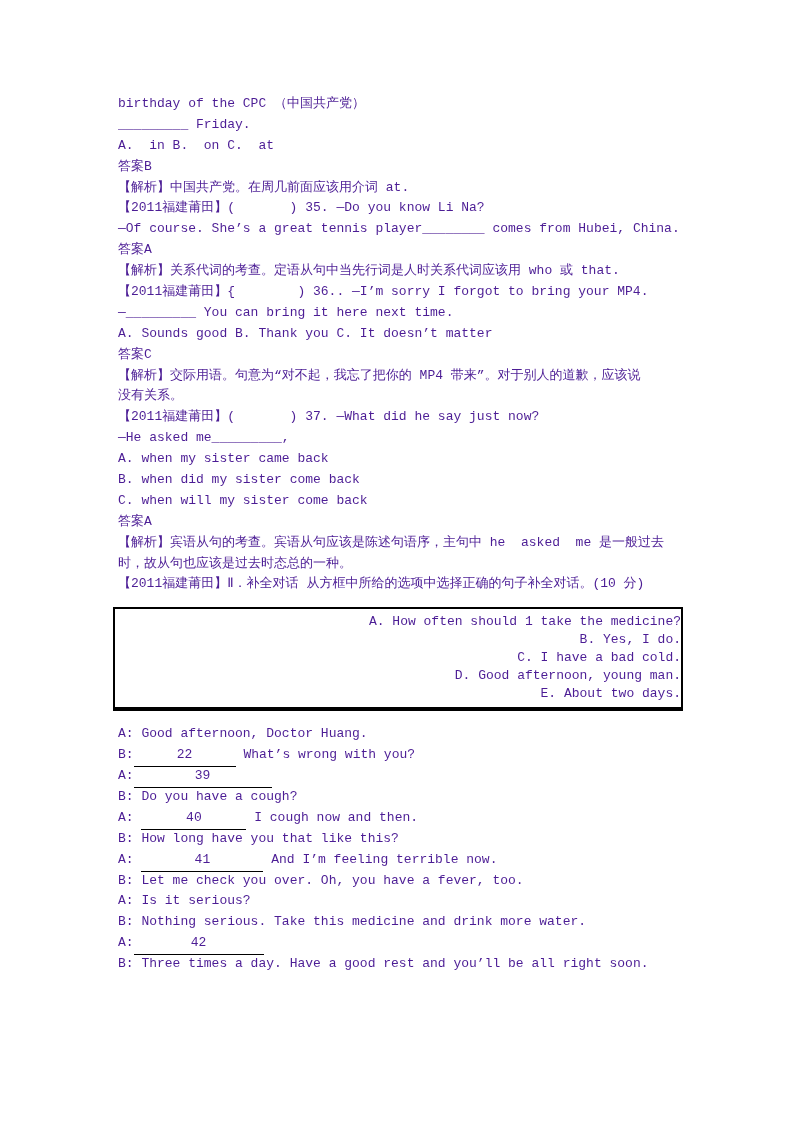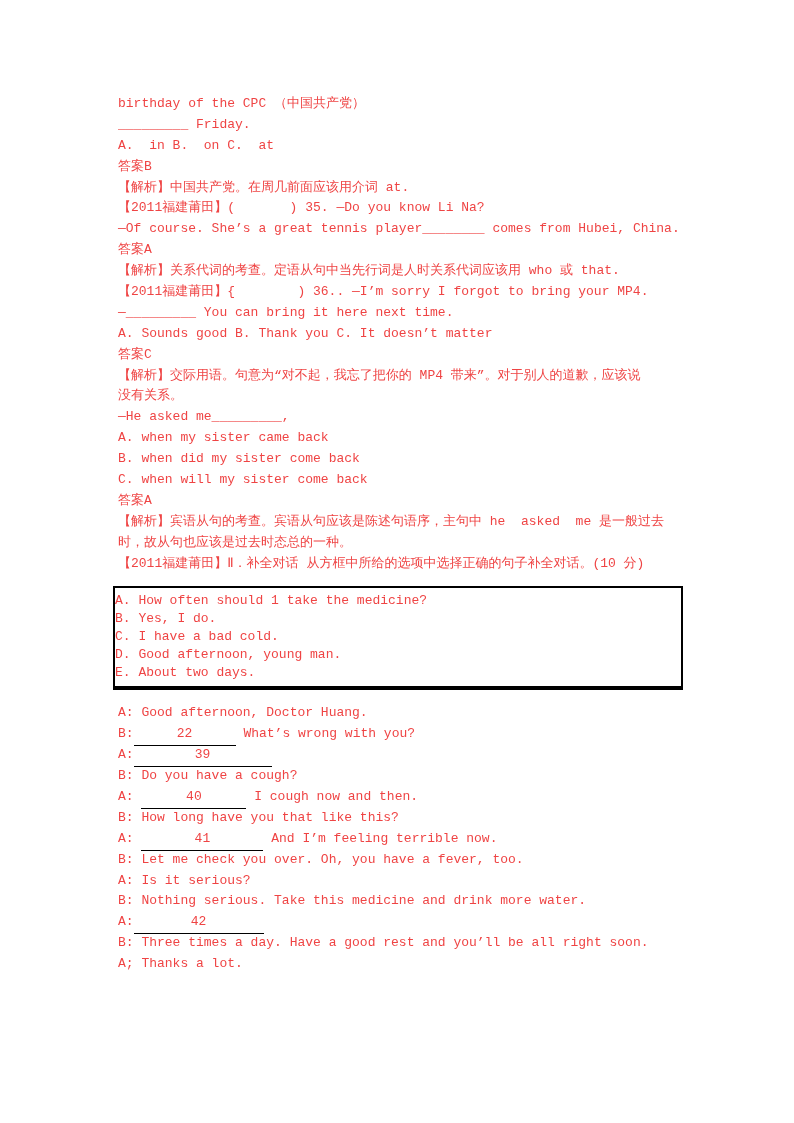--- a/index.html
+++ b/index.html
@@ -12,7 +12,7 @@
     width: 794px;
     height: 1123px;
     background: #ffffff;
-    color: #ef4444;
+    color: #4c1d95;
     font-family: "Liberation Mono", "DejaVu Sans Mono", monospace;
     font-size: 13px;
     box-sizing: border-box;

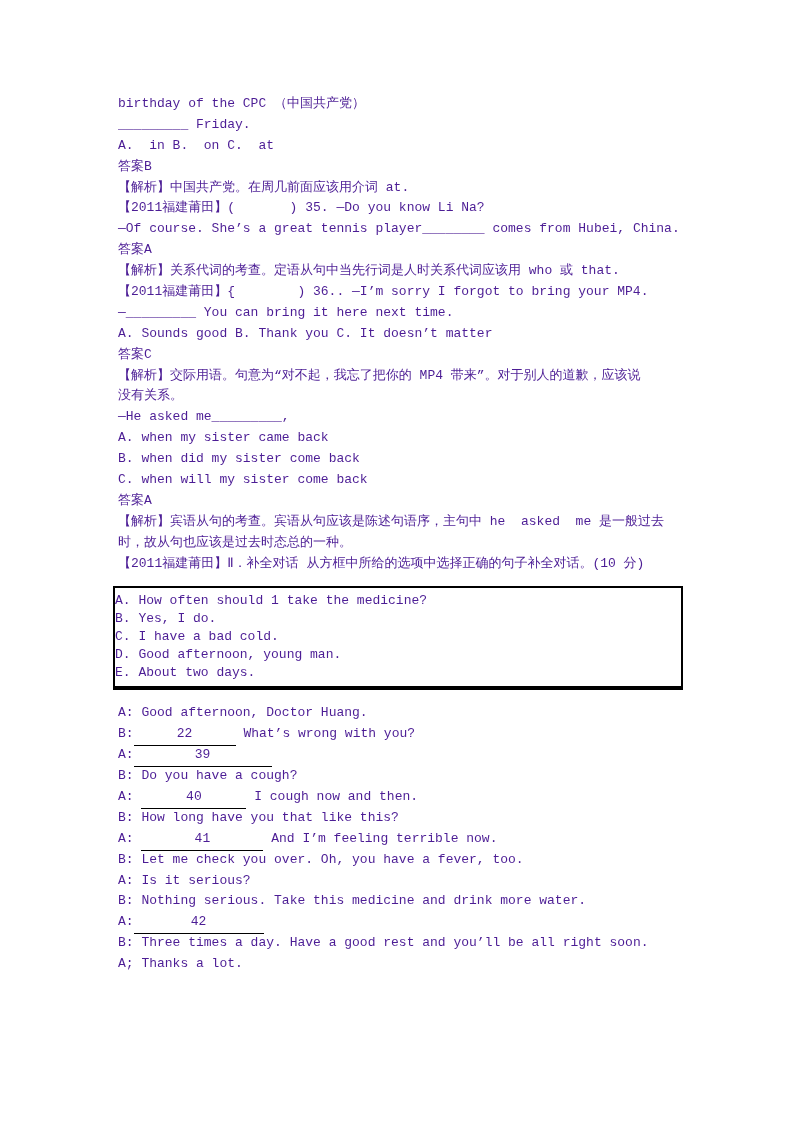--- a/index.html
+++ b/index.html
@@ -64,6 +64,7 @@
       <div class="line"><span>答案C</span></div>
       <div class="line"><span>【解析】交际用语。句意为“对不起，我忘了把你的 MP4 带来”。对于别人的道歉，应该说</span></div>
       <div class="line"><span>没有关系。</span></div>
+      <div class="line"><span>【2011福建莆田】(       ) 37. —What did he say just now?</span></div>
       <div class="line"><span>—He asked me_________,</span></div>
       <div class="line"><span>A. when my sister came back</span></div>
       <div class="line"><span>B. when did my sister come back</span></div>

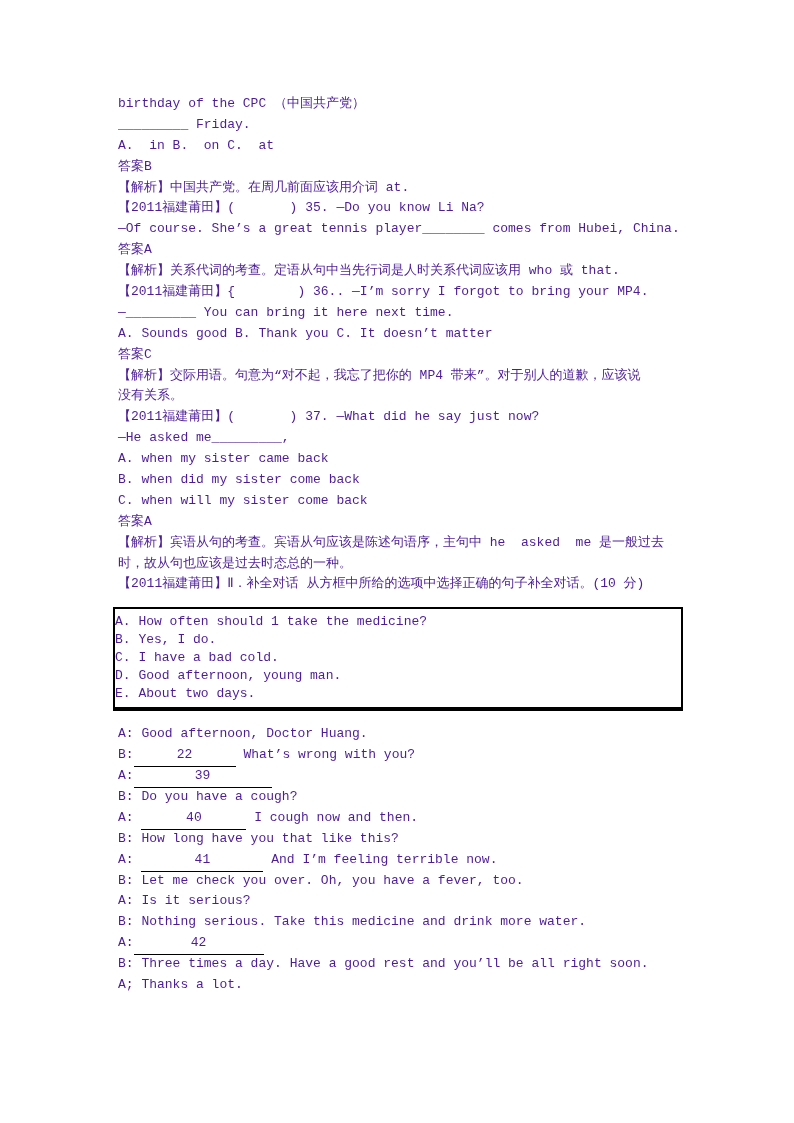--- a/index.html
+++ b/index.html
@@ -33,7 +33,7 @@
     padding: 4px 0 5px 0;
   }
   .options-box .line {
-    text-align: left;
+    text-align: right;
     line-height: 17.8px;
     height: 17.8px;
   }

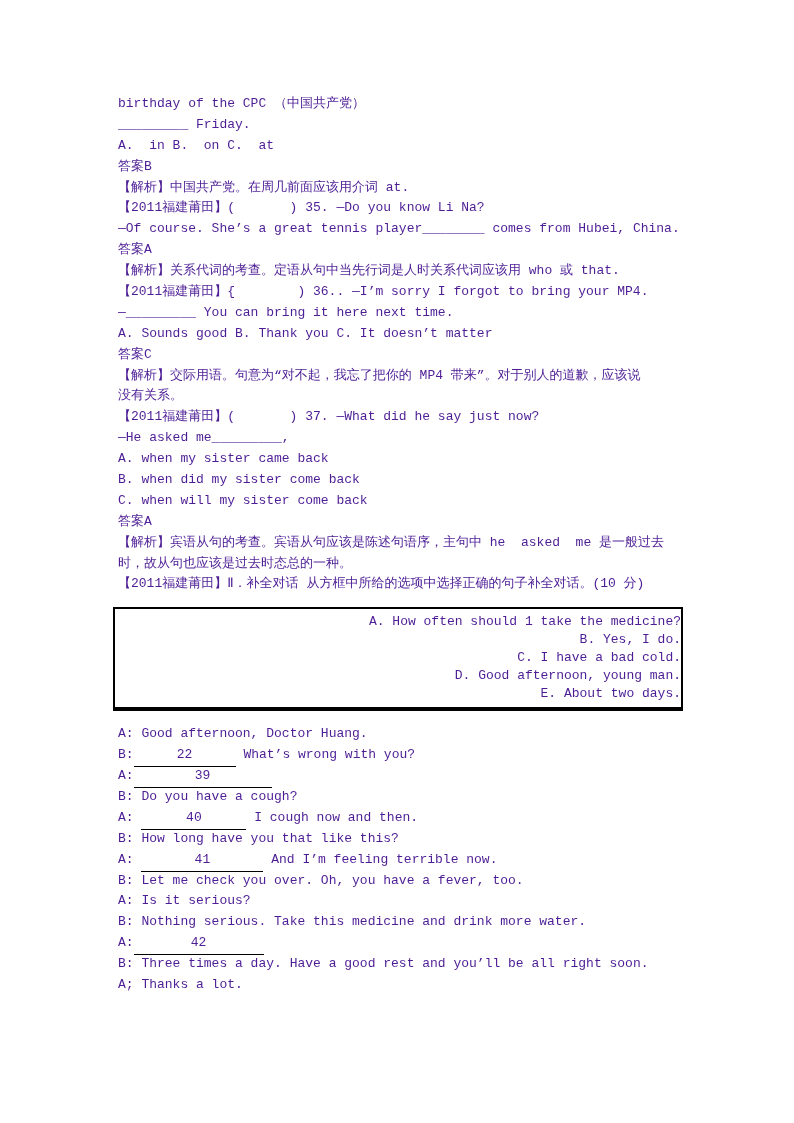--- a/index.html
+++ b/index.html
@@ -94,7 +94,6 @@
       <div class="line"><span>B: Nothing serious. Take this medicine and drink more water.</span></div>
       <div class="line"><span>A:</span><span class="blank" style="width: 130px;">42</span></div>
       <div class="line"><span>B: Three times a day. Have a good rest and you’ll be all right soon.</span></div>
-      <div class="line"><span>A; Thanks a lot.</span></div>
     </div>
 </div>
 

